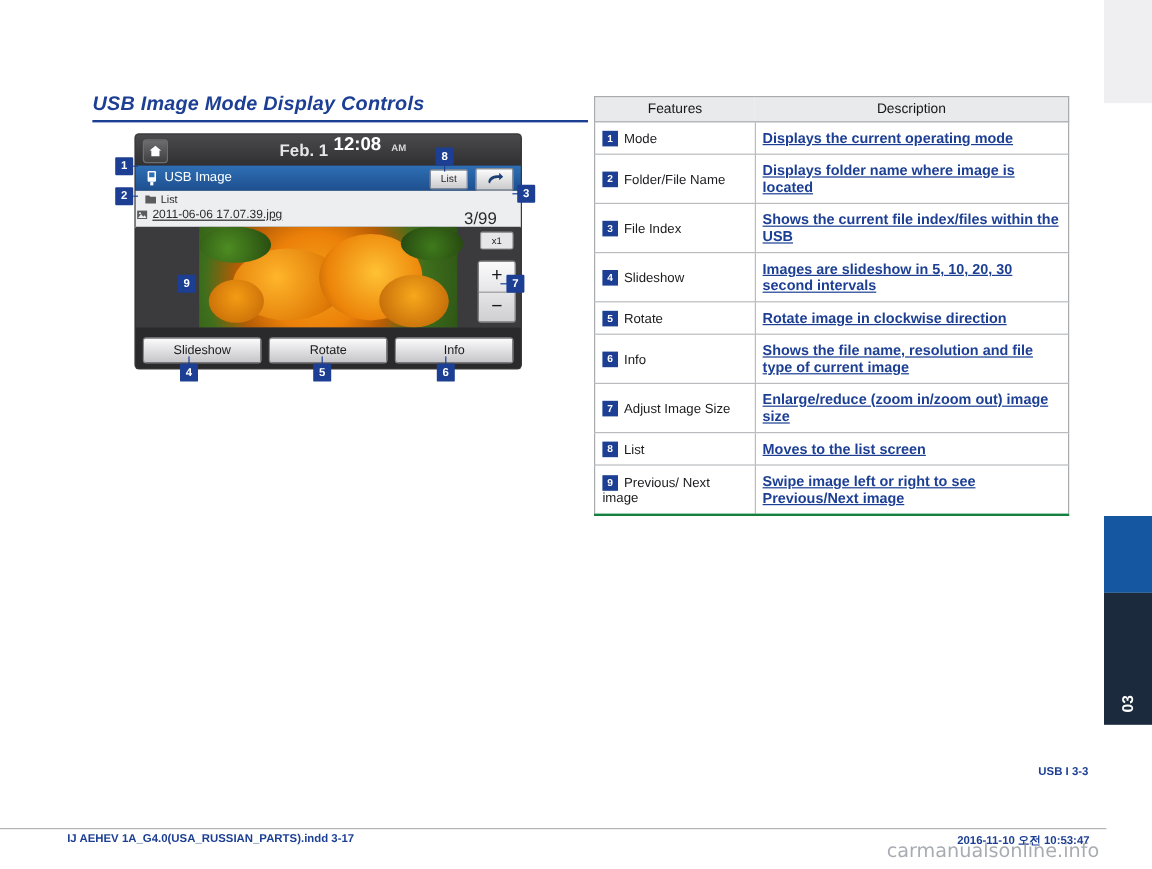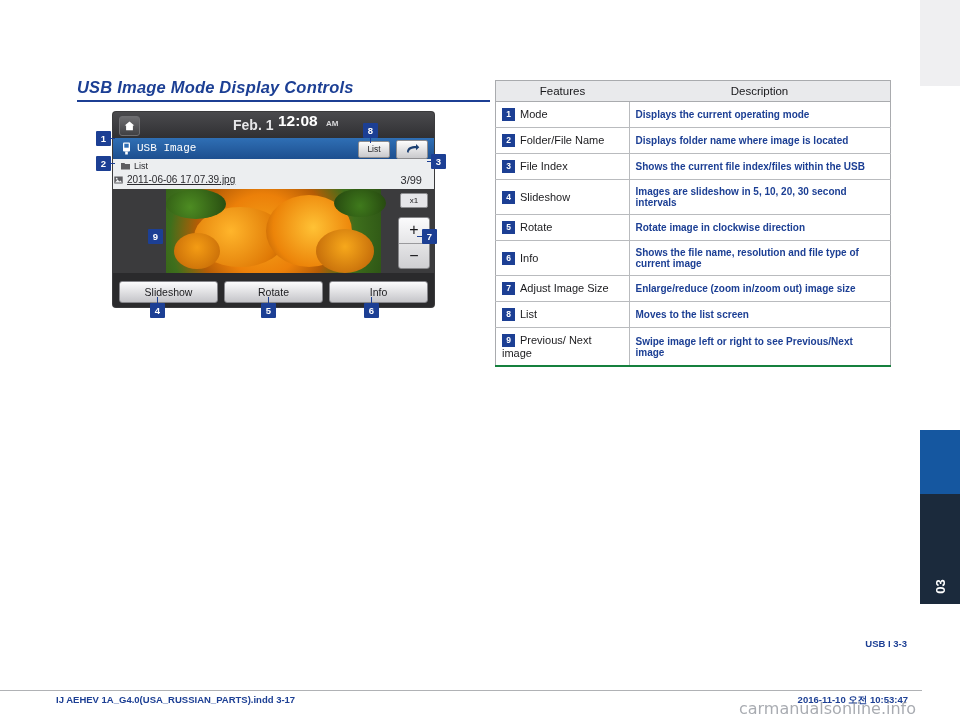--- a/index.html
+++ b/index.html
@@ -152,7 +152,7 @@
     background:#ffffff;
   }
   .tbl td.c2{
-    font-size:10px;font-weight:bold;color:#1c3f94;border-right:1px solid #a9abae;
+    font-size:12px;font-weight:bold;color:#1c3f94;border-right:1px solid #a9abae;text-decoration:underline;
   }
   .tbl tr:last-child td{border-bottom:2px solid #15803d;}
   .num{

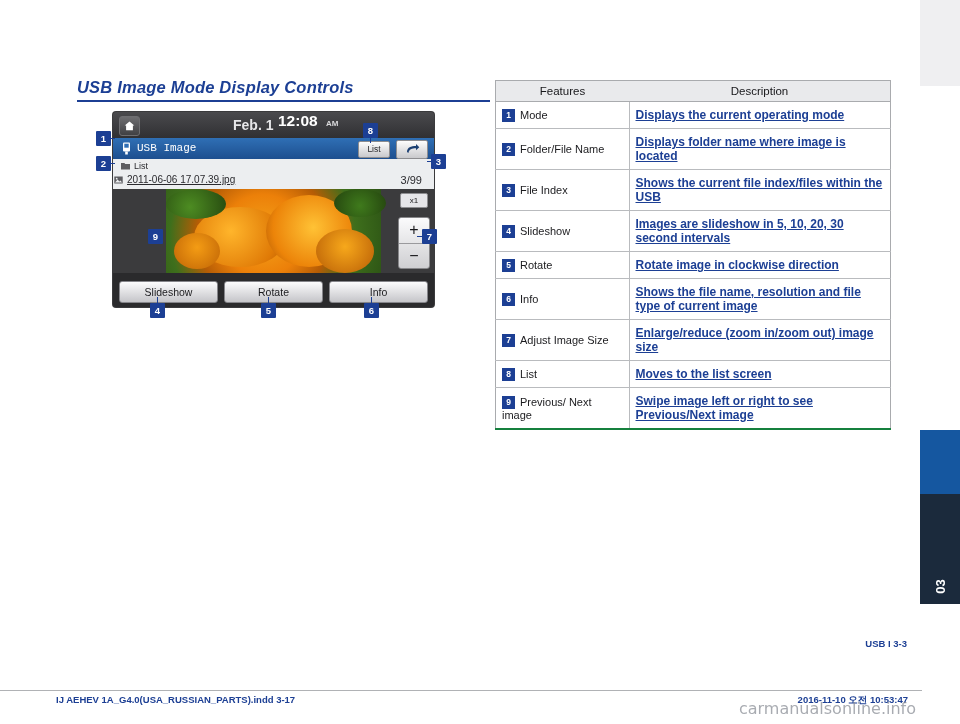--- a/index.html
+++ b/index.html
@@ -72,7 +72,7 @@
     position:absolute;left:8px;top:4px;width:11px;height:13px;
   }
   .usb-title{
-    position:absolute;left:24px;top:4px;font-size:11px;color:#ffffff;font-family:Liberation Mono, monospace;
+    position:absolute;left:24px;top:4px;font-size:11px;color:#ffffff;
   }
   .list-btn{
     position:absolute;right:44px;top:3px;width:30px;height:15px;

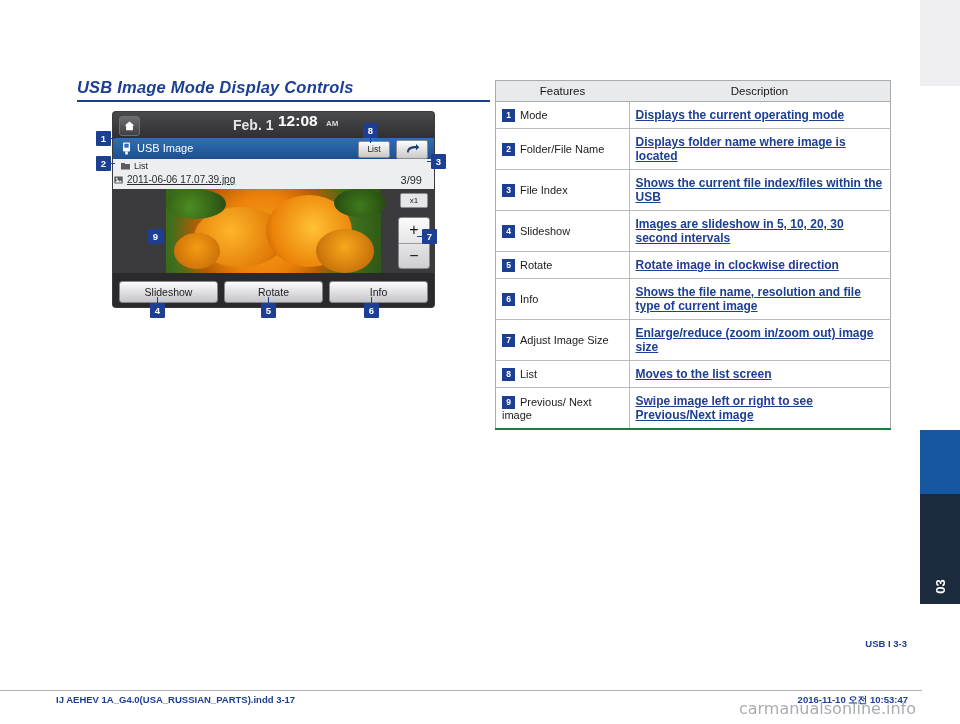--- a/index.html
+++ b/index.html
@@ -92,7 +92,7 @@
   .file-row{position:absolute;left:1px;top:15px;font-size:10px;color:#2a2a2e;text-decoration:underline;}
   .row-ic{display:inline-block;vertical-align:-1px;margin-right:4px;}
   .idx{
-    position:absolute;right:12px;top:15px;font-size:11px;color:#2a2a2e;
+    position:absolute;right:20px;top:15px;font-size:14px;color:#2a2a2e;
   }
   .photo{
     position:absolute;left:0;top:77px;width:321px;height:84px;

